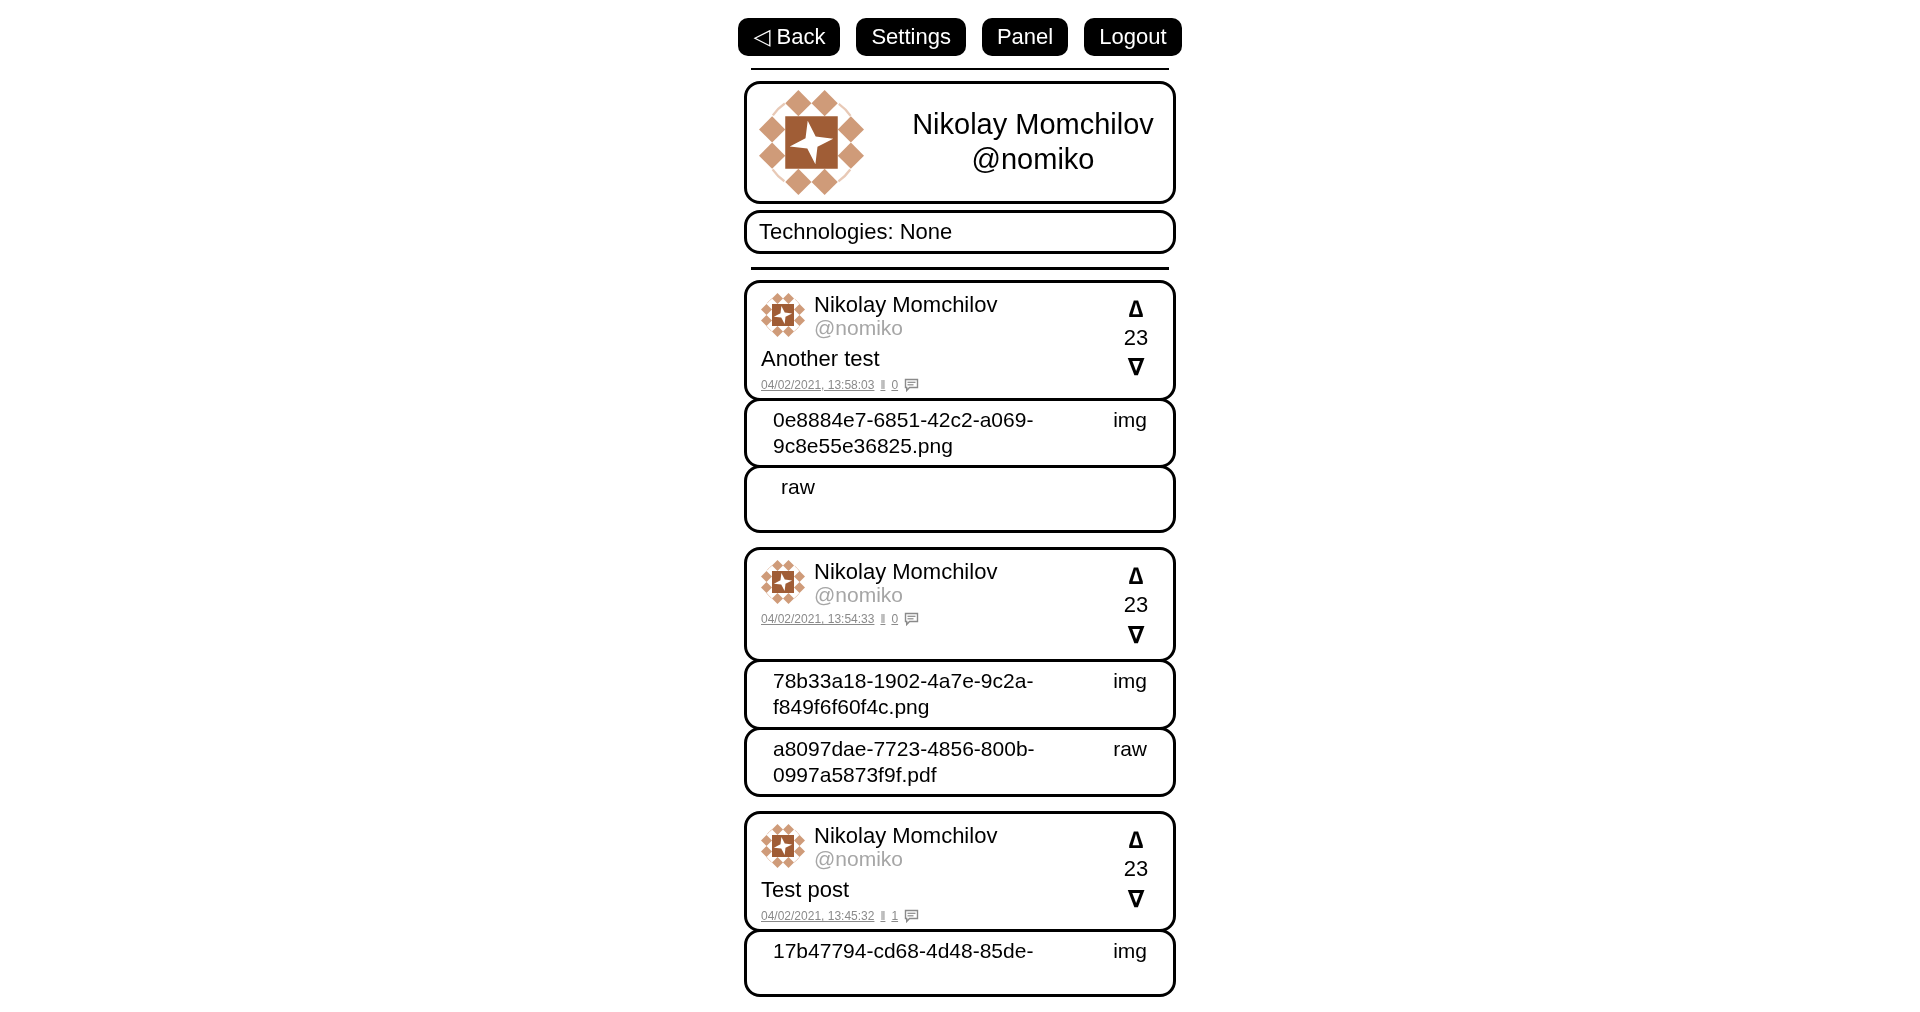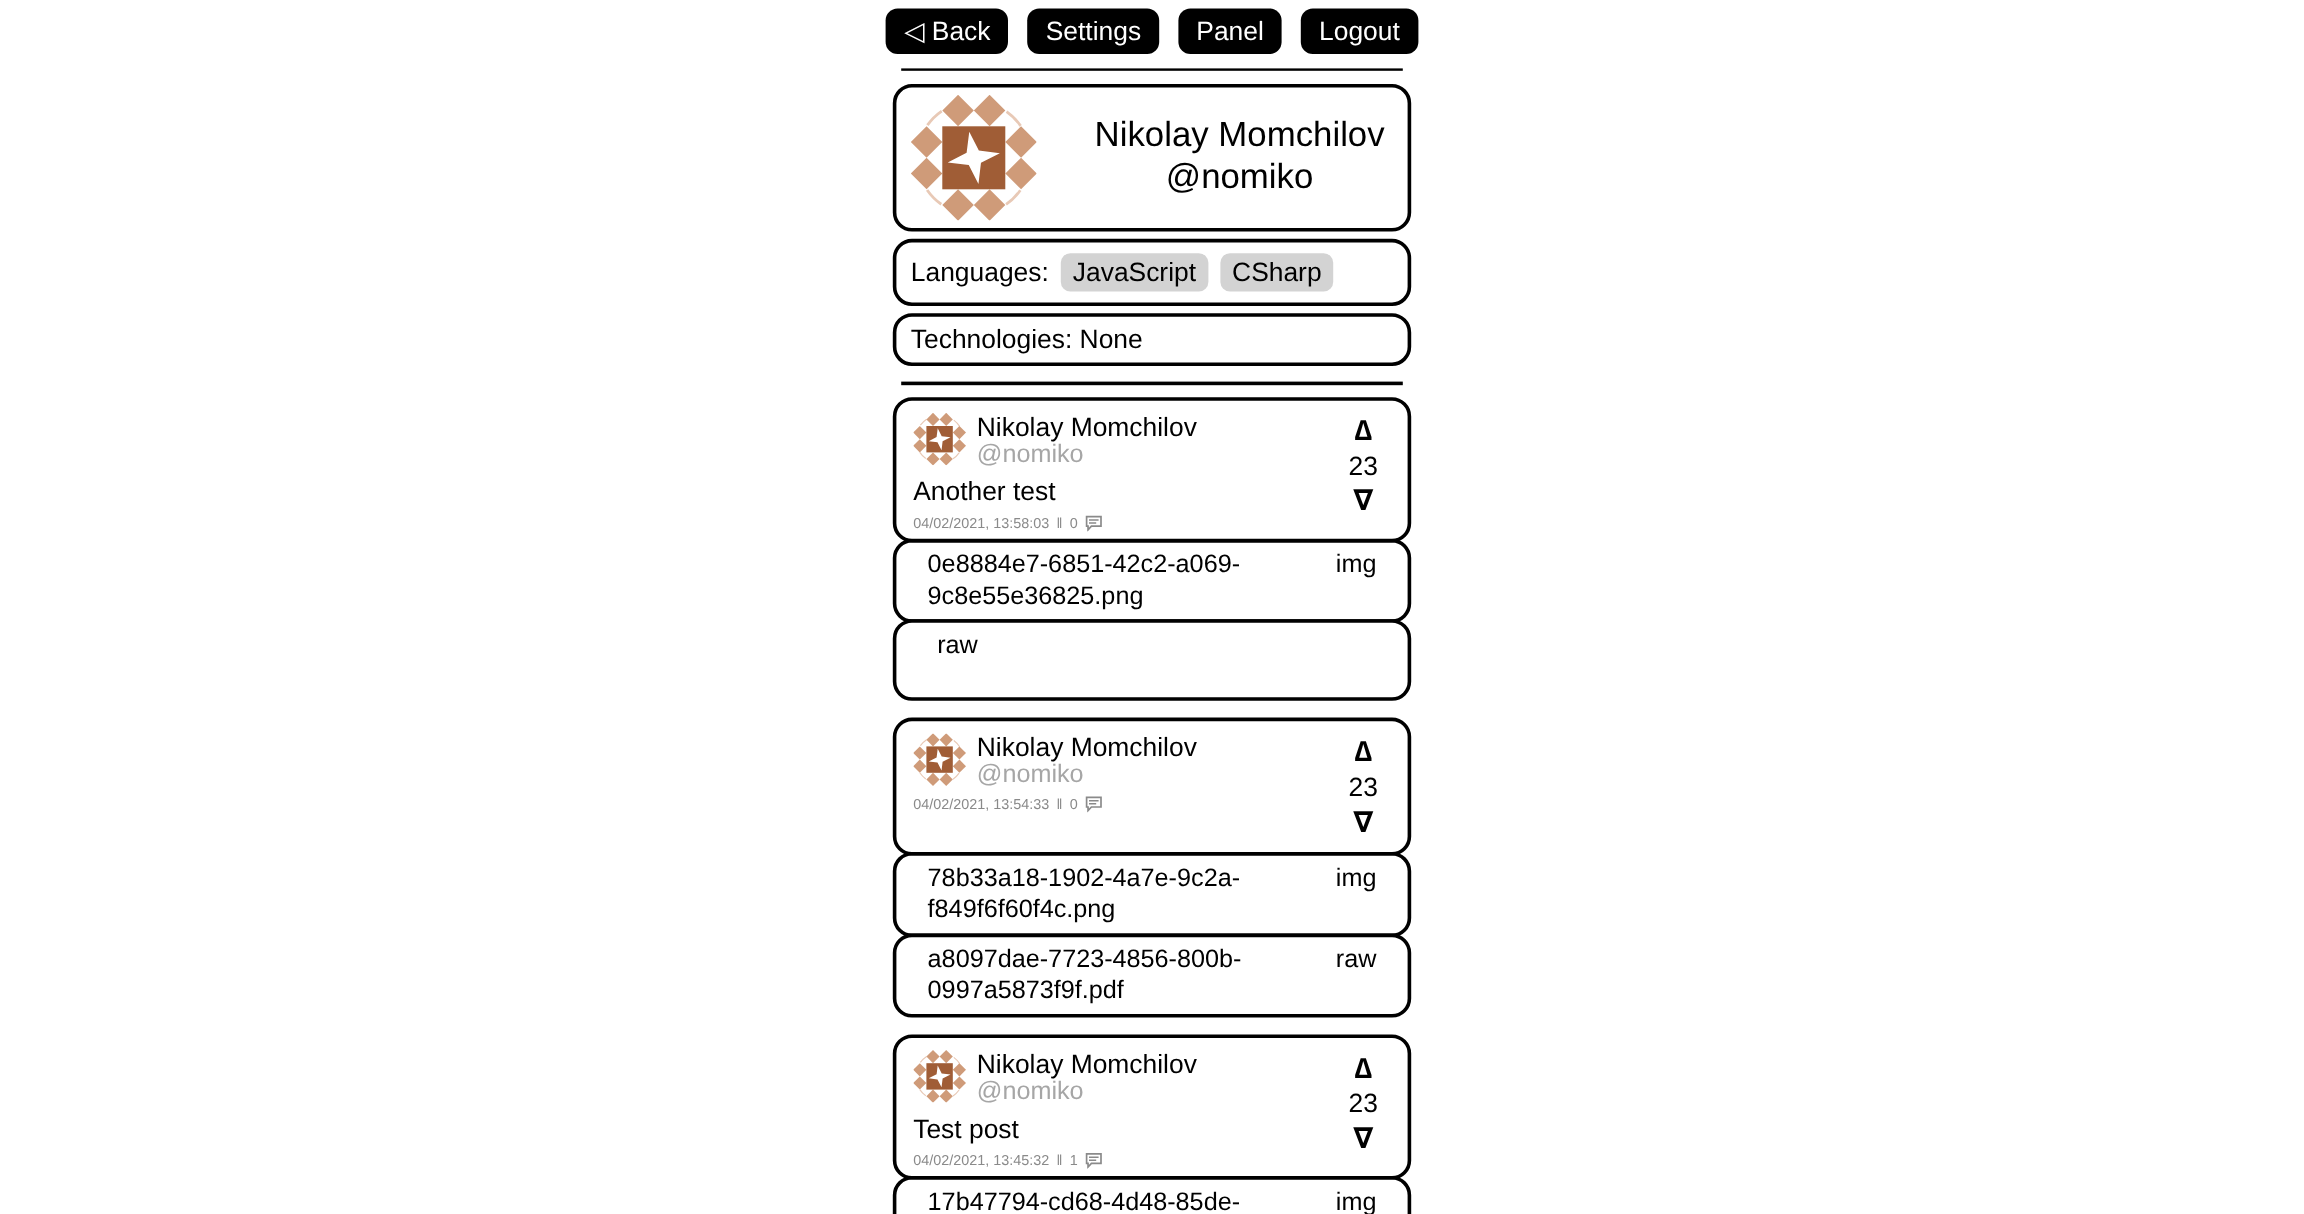--- a/index.html
+++ b/index.html
@@ -10,7 +10,7 @@
   }
 
   
-  .toolbar { display:flex; justify-content:center; gap:16px; padding-top:7px; }
+  .toolbar { display:flex; justify-content:center; gap:16px; padding-top:18px; }
   .btn {
     background:#000; color:#fff; border:none; border-radius:10px;
     font-family:inherit; font-size:22px; line-height:1.25;

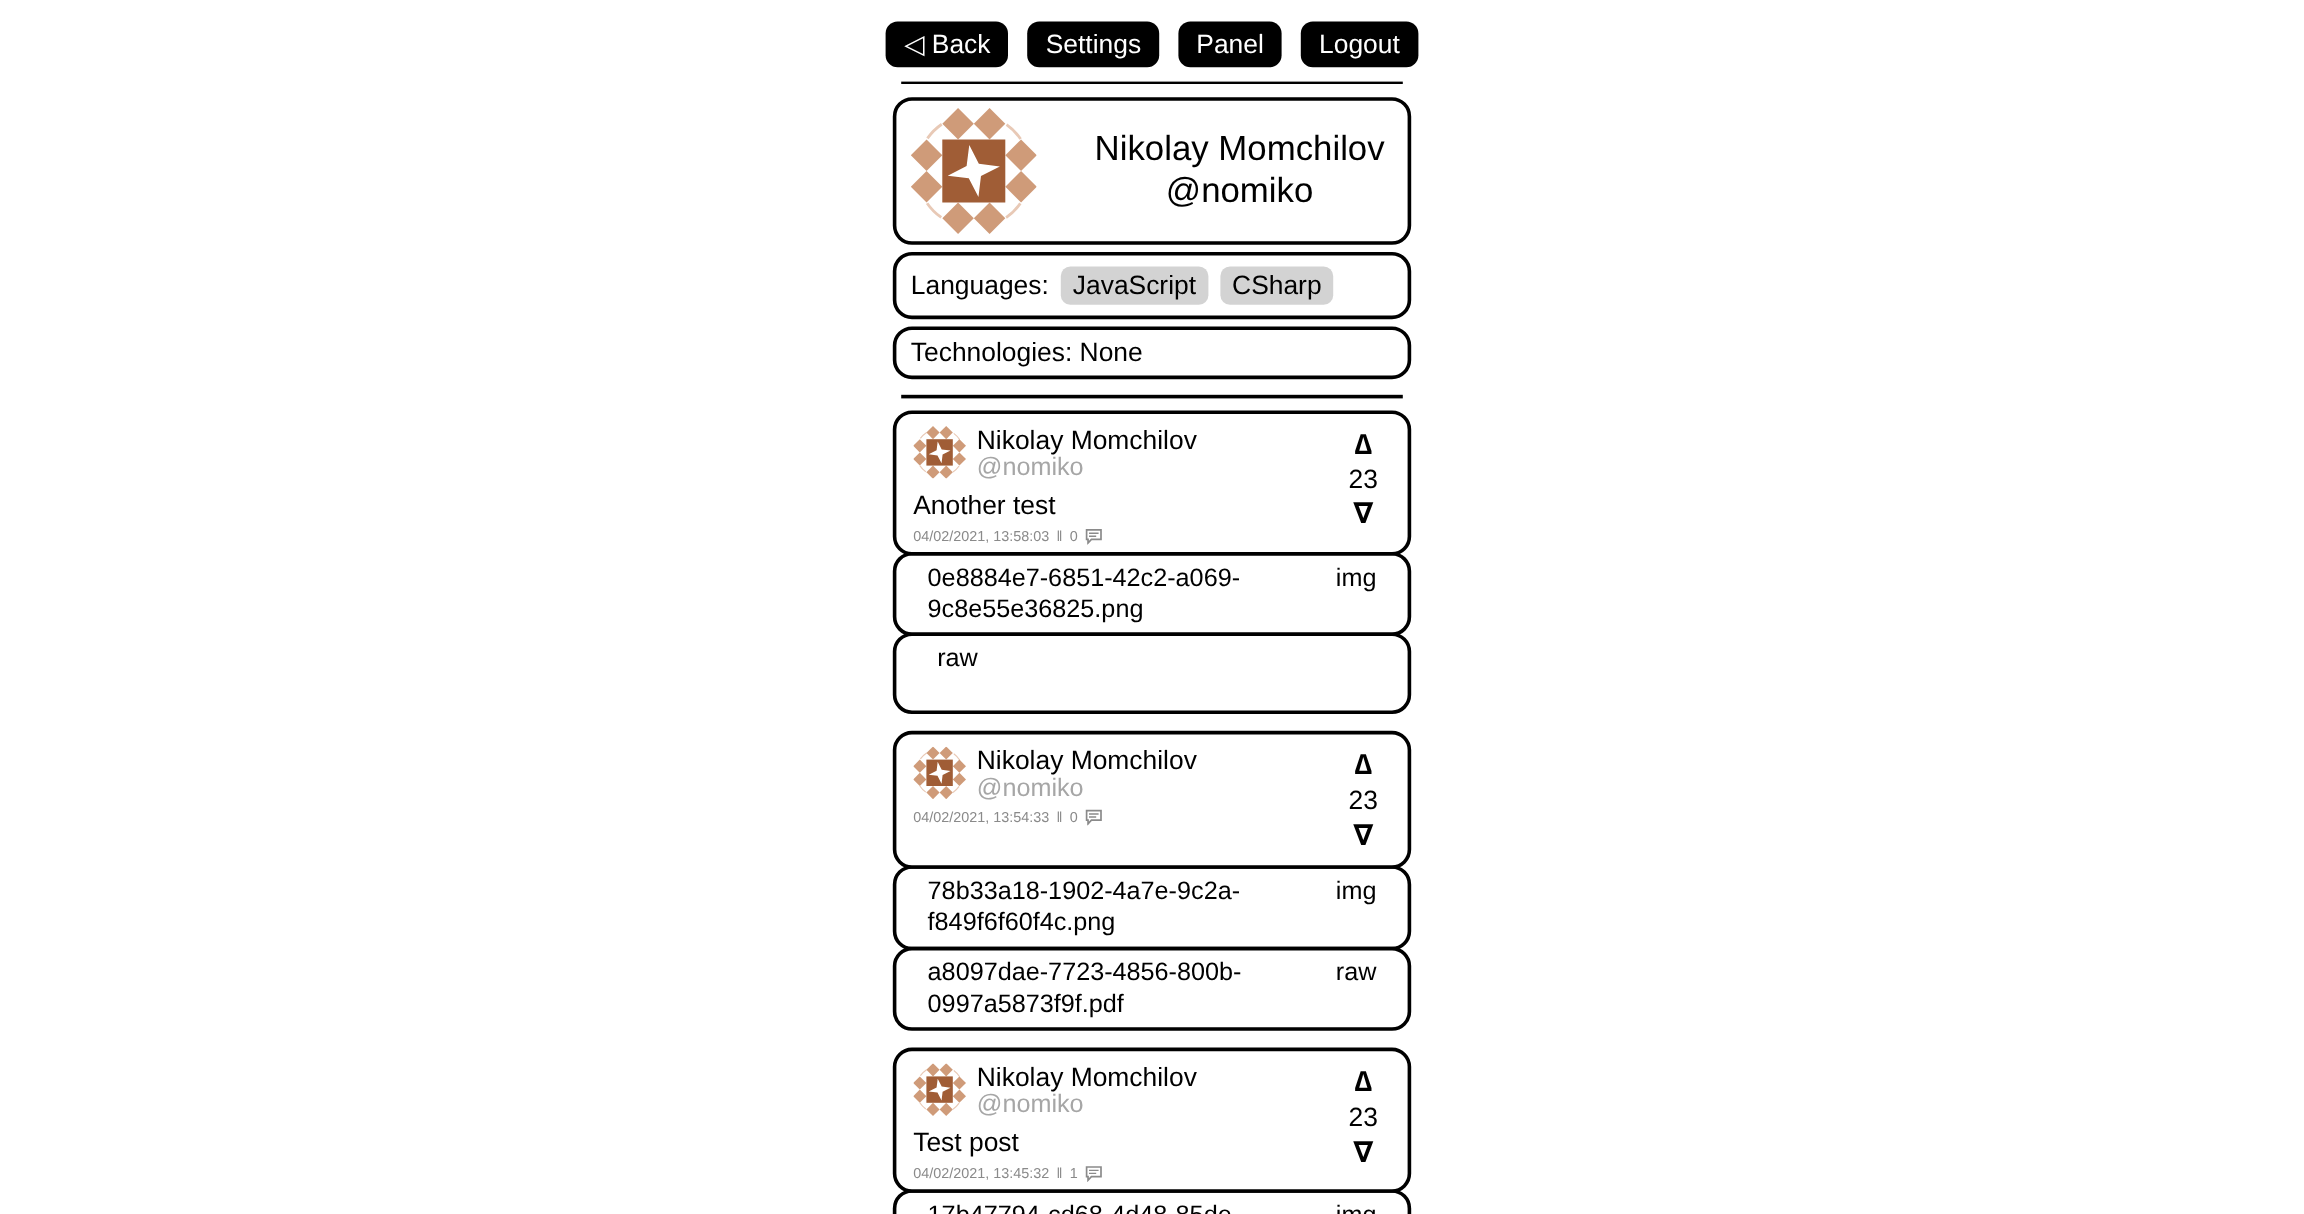--- a/index.html
+++ b/index.html
@@ -106,11 +106,6 @@
     </div>
   </section>
 
-  <section class="card lang-card">
-    <span>Languages:</span>
-    <span class="tag">JavaScript</span>
-    <span class="tag">CSharp</span>
-  </section>
 
   <section class="card tech-card">
     <span>Technologies: None</span>

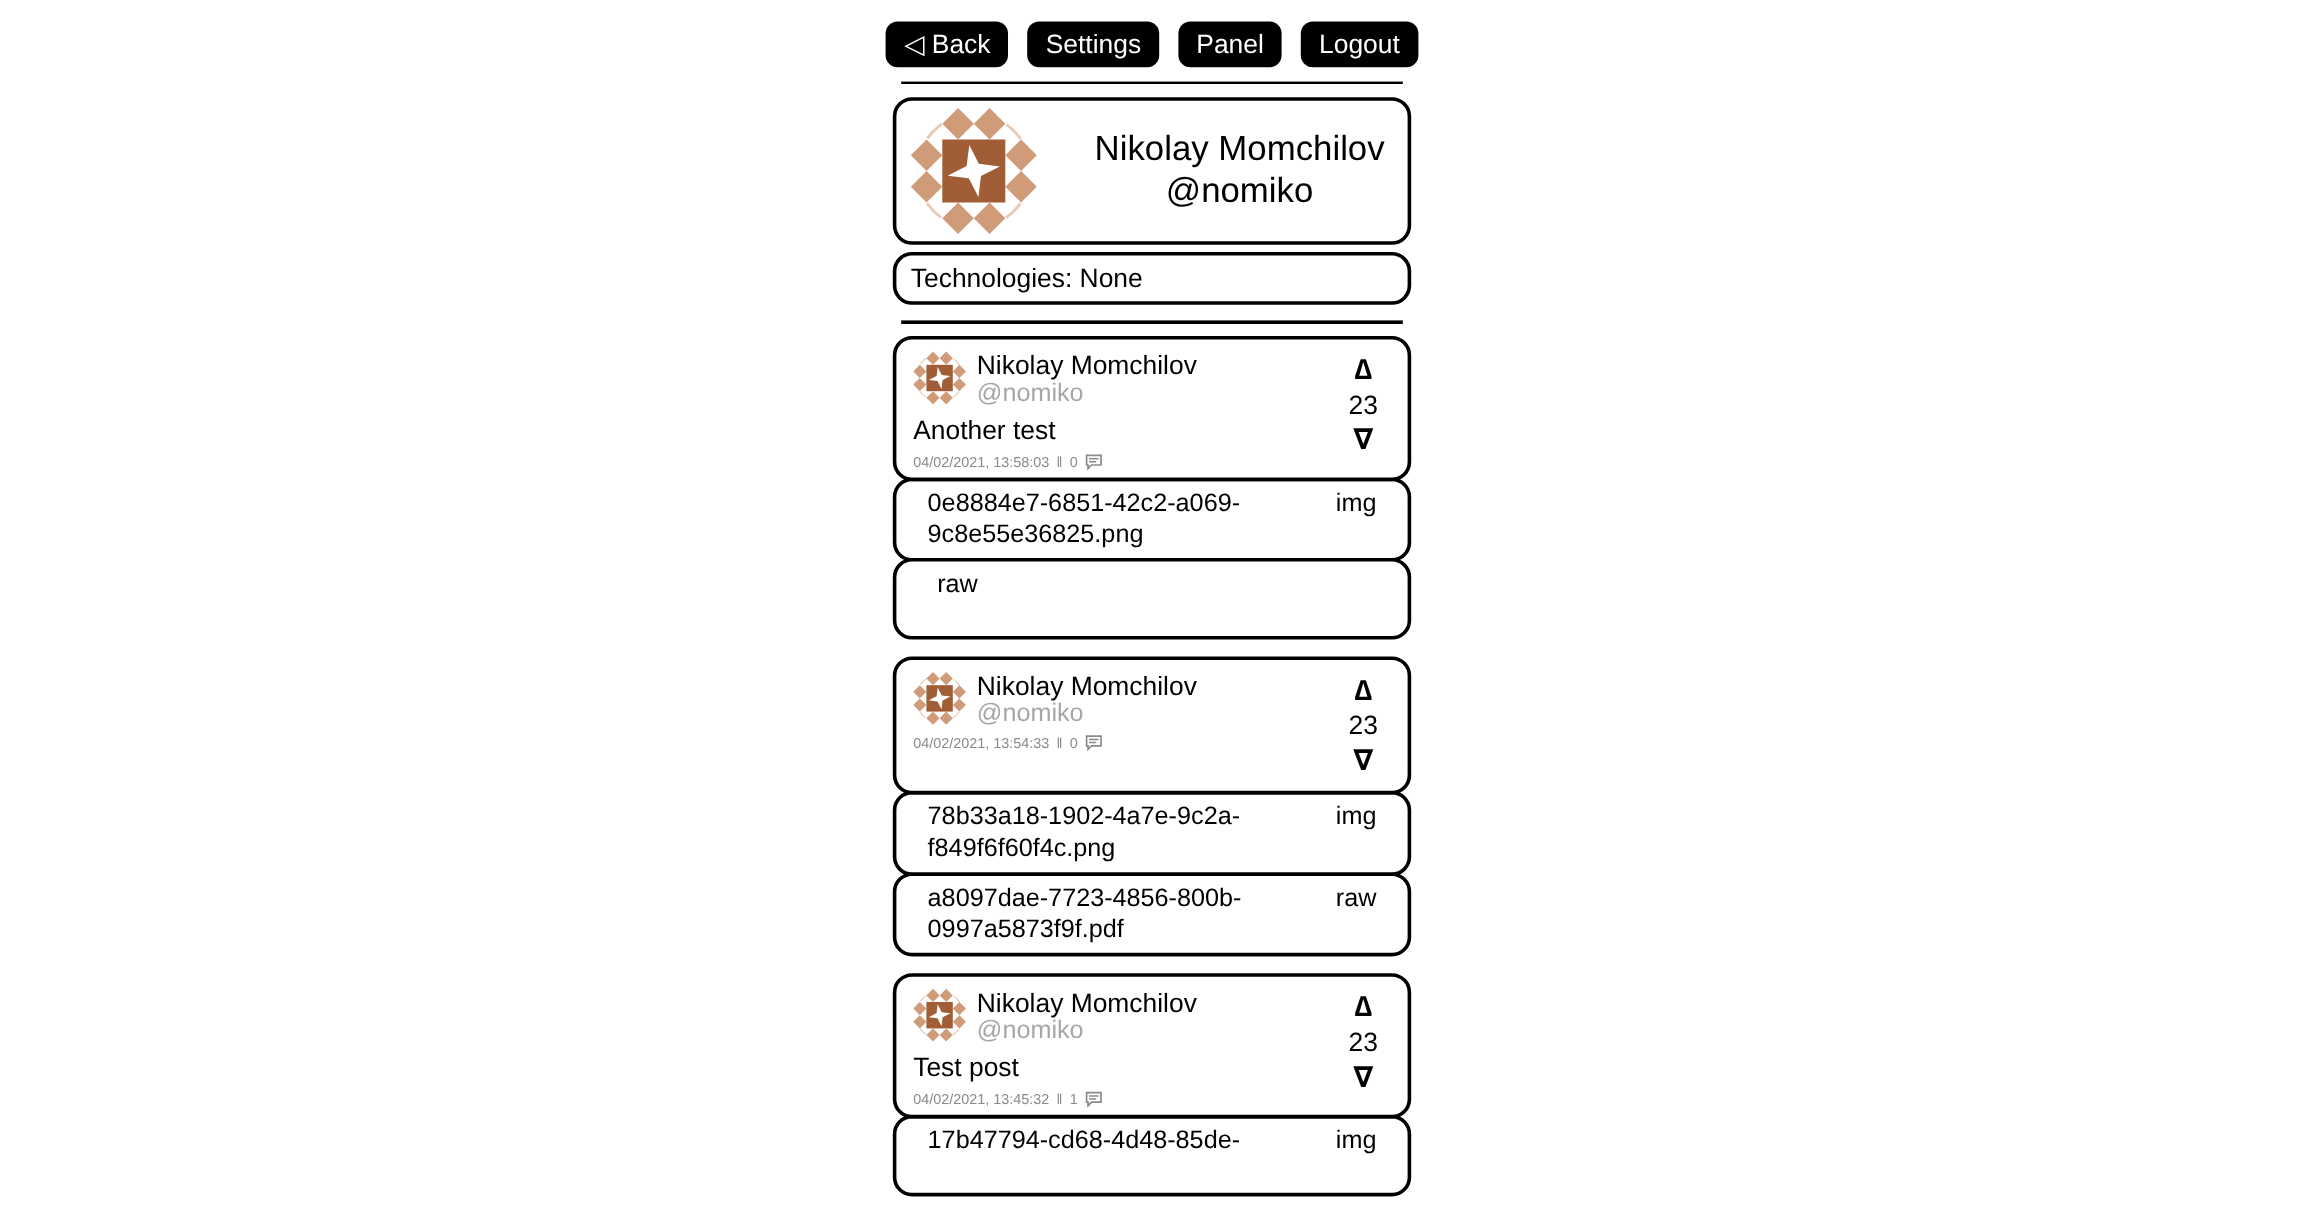--- a/index.html
+++ b/index.html
@@ -43,7 +43,7 @@
   .author-name { font-size:22px; line-height:1.05; }
   .author-handle { font-size:21px; line-height:1.1; color:#a6a6a6; }
   .post-title { font-size:22px; margin-top:7px; }
-  .post-meta { display:flex; align-items:flex-start; gap:6px; margin-top:6px; font-size:12px; color:#8a8a8a; }
+  .post-meta { display:flex; align-items:flex-start; gap:6px; margin-top:6px; font-size:12px; color:#8a8a8a;text-decoration:underline; }
   .comment-icon svg { display:block; }
 
   .vote-col { width:46px; display:flex; flex-direction:column; align-items:center; padding:4px 4px 0 0; gap:4px; }

